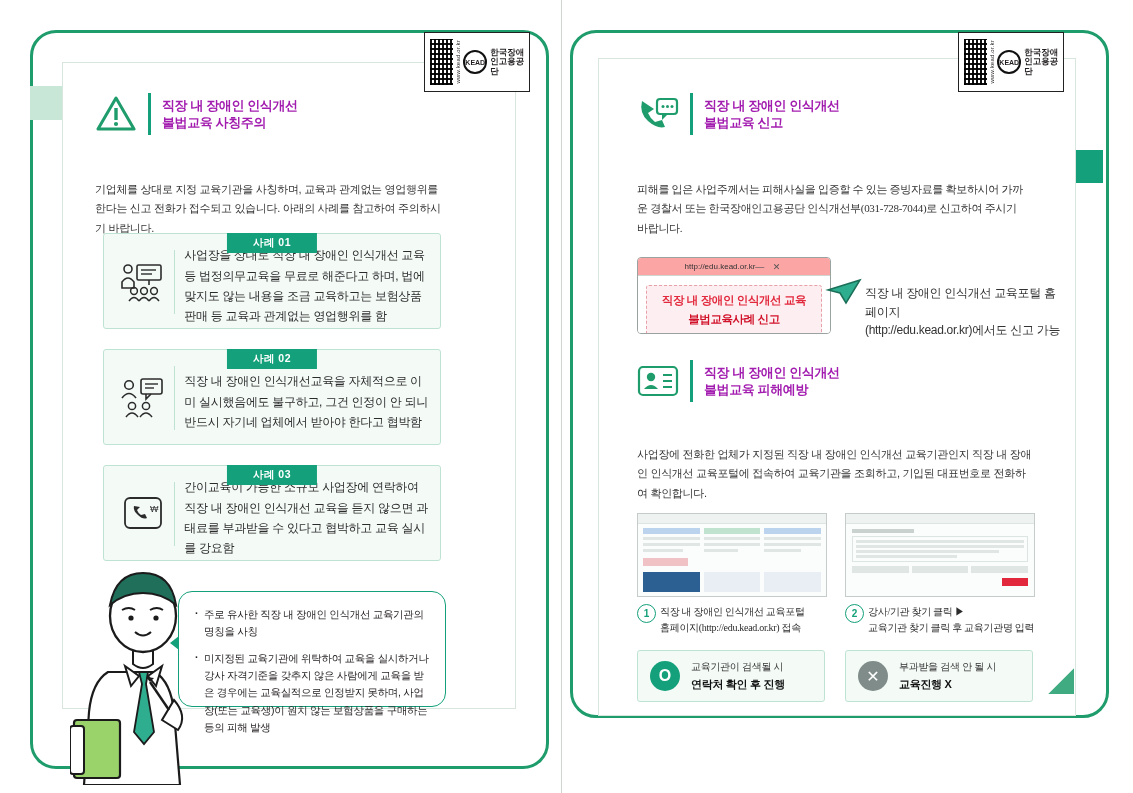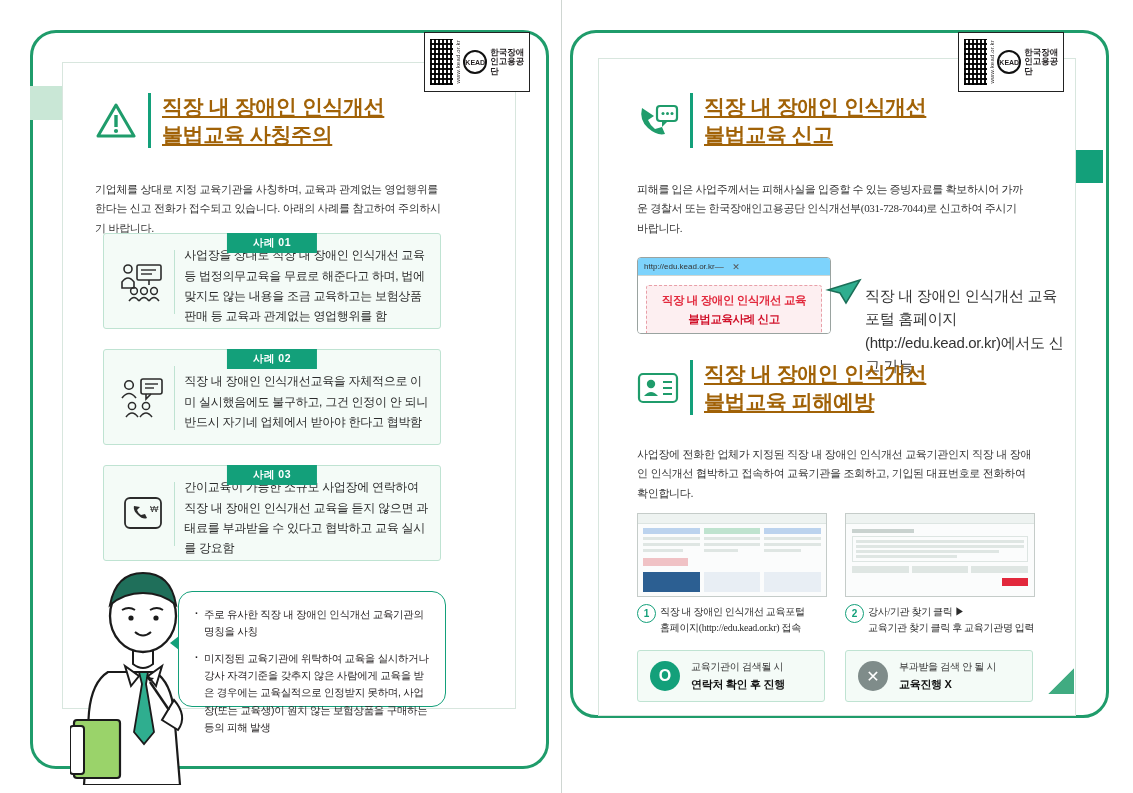--- a/index.html
+++ b/index.html
@@ -46,7 +46,7 @@
   .head{display:flex;align-items:center;gap:11px;}
   .head .ico{width:42px;height:42px;flex:0 0 42px;display:flex;align-items:center;justify-content:center;}
   .head .bar{width:3px;align-self:stretch;background:#13a07a;}
-  .head .txt{font-size:21px;font-weight:bold;line-height:1.32;letter-spacing:-0.4px;color:#a16207;text-decoration:underline;}
+  .head .txt{font-size:13px;font-weight:bold;line-height:1.32;letter-spacing:-0.4px;color:#a21caf;}
   .head .txt .l2{display:block;}
 
   .para{font-size:11px;line-height:1.75;letter-spacing:-0.3px;color:#333;}

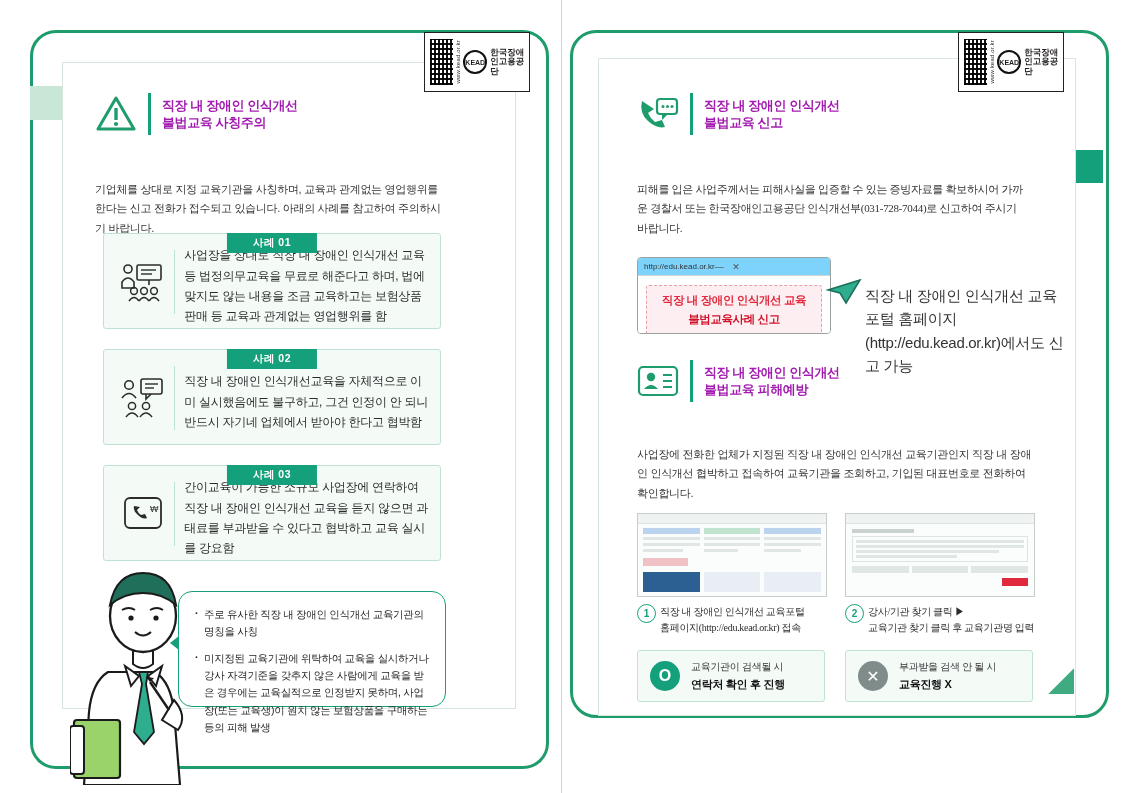--- a/index.html
+++ b/index.html
@@ -70,7 +70,7 @@
 
   
   .browser{position:absolute;border:1px solid #9aa3a0;border-radius:4px;background:#fff;overflow:hidden;}
-  .browser-bar{height:17px;background:#7dd3fc;border-bottom:1px solid #cfd6d2;display:flex;align-items:center;justify-content:flex-start;padding:0 6px;font-size:8px;color:#333;}
+  .browser-bar{height:17px;background:#fca5a5;border-bottom:1px solid #cfd6d2;display:flex;align-items:center;justify-content:center;padding:0 6px;font-size:8px;color:#333;}
   .browser-ctrl{font-size:9px;letter-spacing:3px;color:#555;}
   .browser-body{padding:9px 8px 11px;text-align:center;background:#fff;}
   .banner{border:1px dashed #e8a0a8;background:#fdeff1;border-radius:3px;padding:7px 4px;}

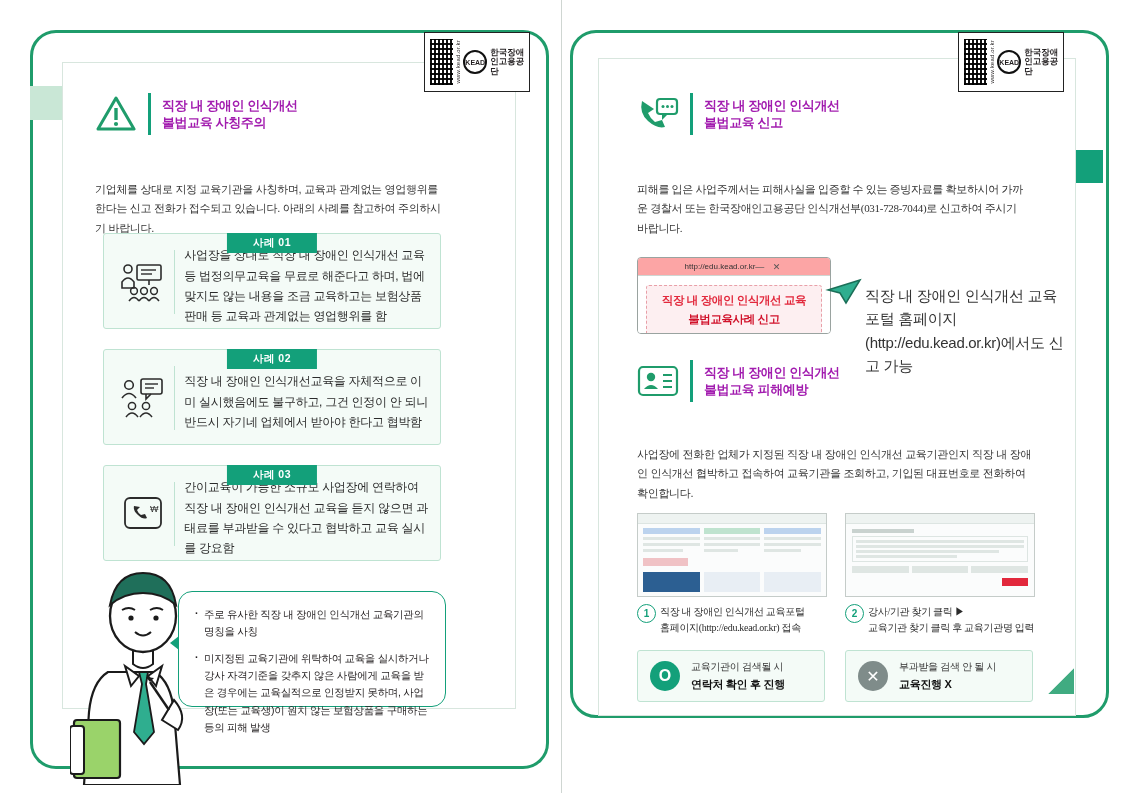--- a/index.html
+++ b/index.html
@@ -76,7 +76,7 @@
   .banner{border:1px dashed #e8a0a8;background:#fdeff1;border-radius:3px;padding:7px 4px;}
   .banner .l1{color:#e2283c;font-weight:bold;font-size:11.5px;letter-spacing:-.4px;}
   .banner .l2{color:#d1112a;font-weight:bold;font-size:11.5px;margin-top:4px;letter-spacing:-.4px;}
-  .arrow-note{position:absolute;font-size:15px;line-height:1.55;color:#333;letter-spacing:-.3px;}
+  .arrow-note{position:absolute;font-size:12px;line-height:1.55;color:#333;letter-spacing:-.3px;}
 
   
   .shot{position:absolute;border:1px solid #c5ccc9;background:#fbfcfc;overflow:hidden;}

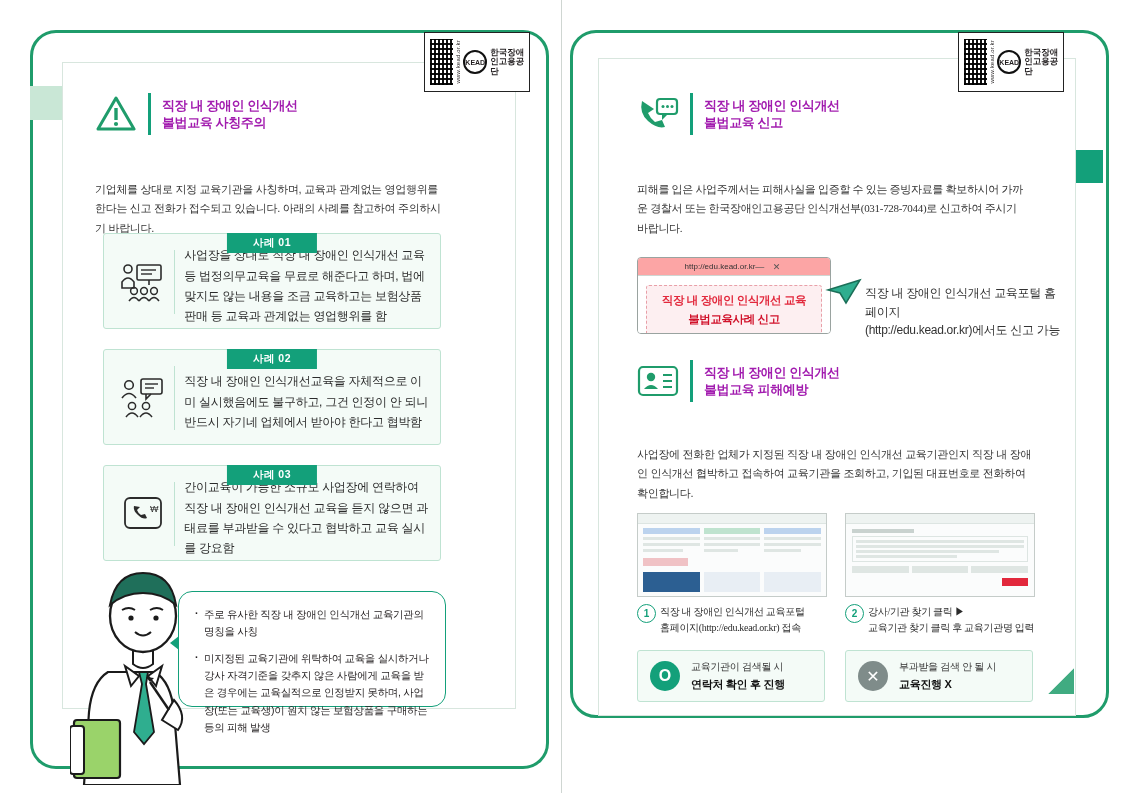--- a/index.html
+++ b/index.html
@@ -302,7 +302,7 @@
     </div>
   </div>
 
-  <div class="para" style="position:absolute;left:637px;top:445px;width:396px;">사업장에 전화한 업체가 지정된 직장 내 장애인 인식개선 교육기관인지 직장 내 장애인 인식개선 협박하고 접속하여 교육기관을 조회하고, 기입된 대표번호로 전화하여 확인합니다.</div>
+  <div class="para" style="position:absolute;left:637px;top:445px;width:396px;">사업장에 전화한 업체가 지정된 직장 내 장애인 인식개선 교육기관인지 직장 내 장애인 인식개선 교육포털에 접속하여 교육기관을 조회하고, 기입된 대표번호로 전화하여 확인합니다.</div>
 
   <div class="shot" style="left:637px;top:513px;width:188px;height:82px;">
     <div class="topbar"></div>

